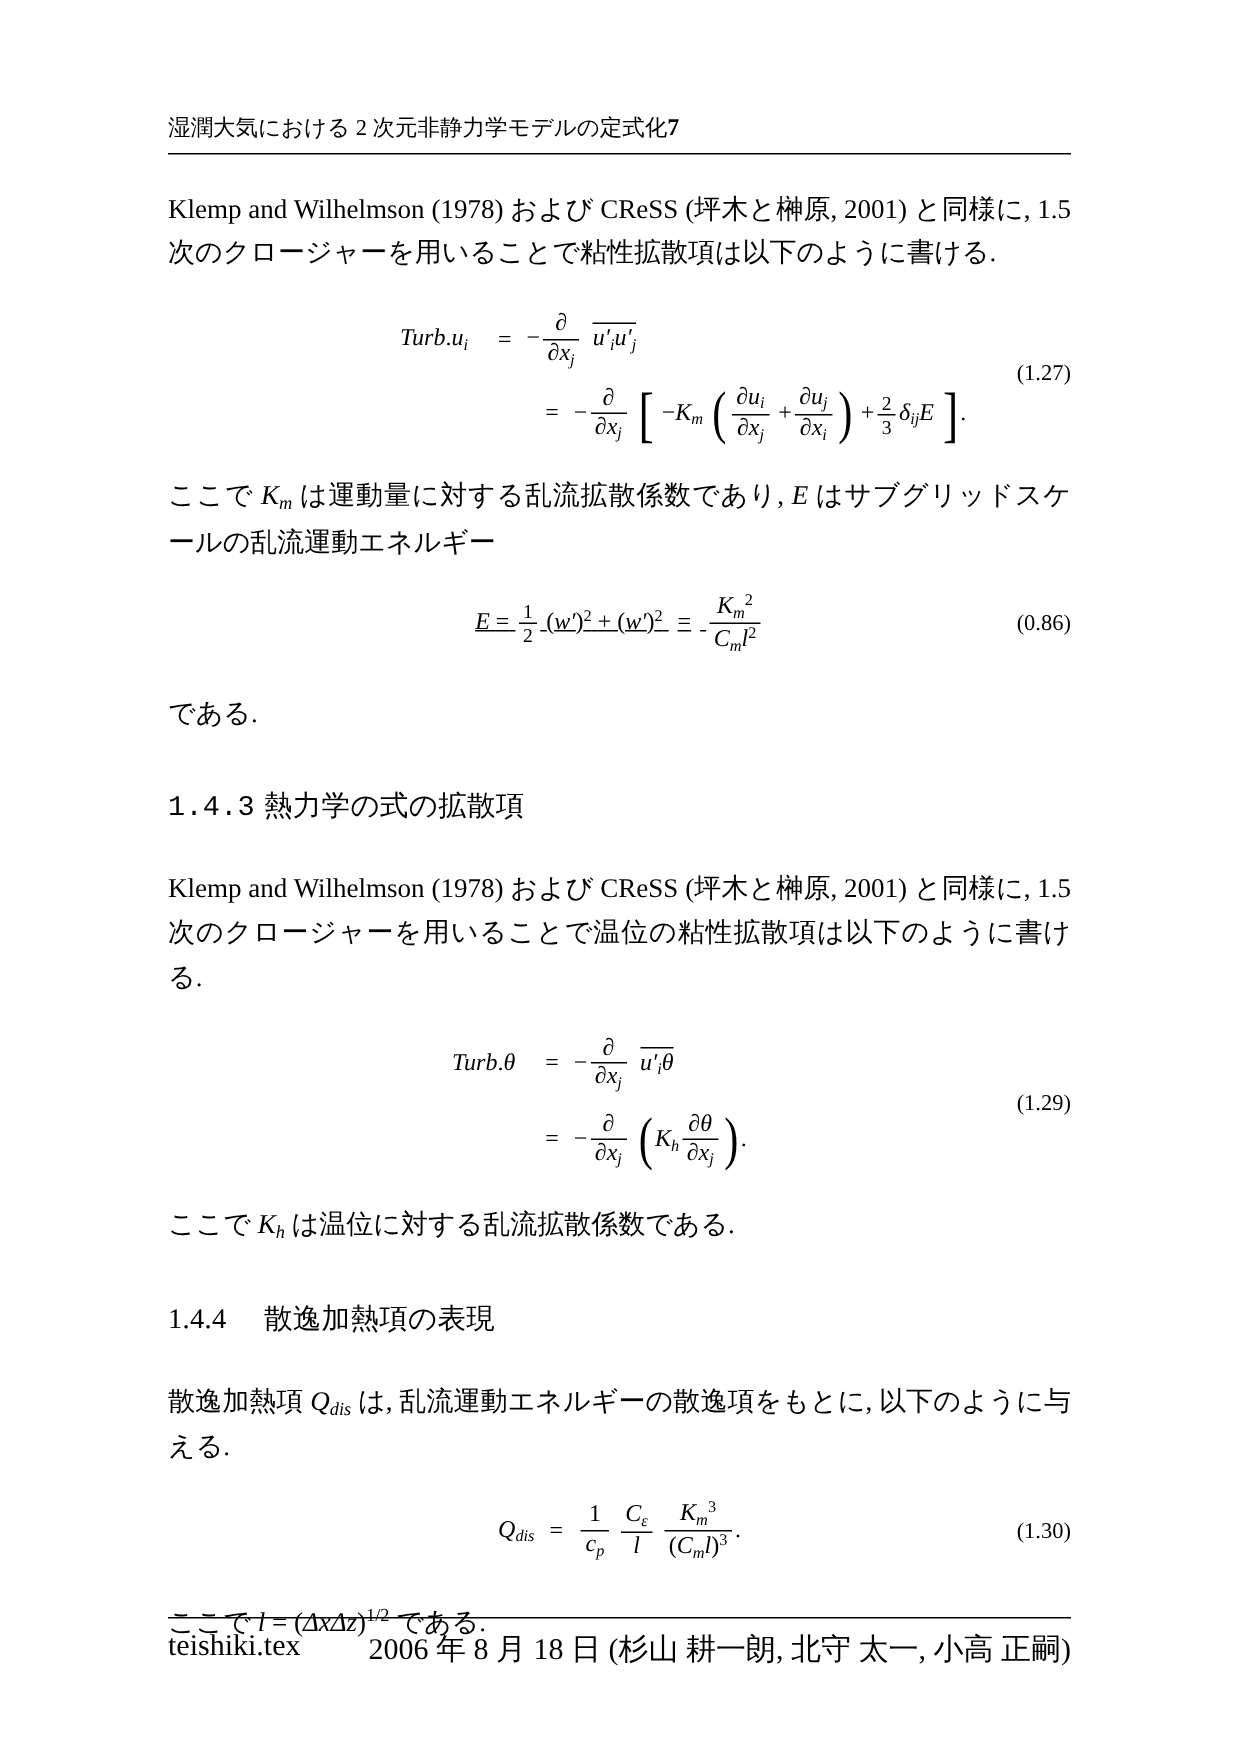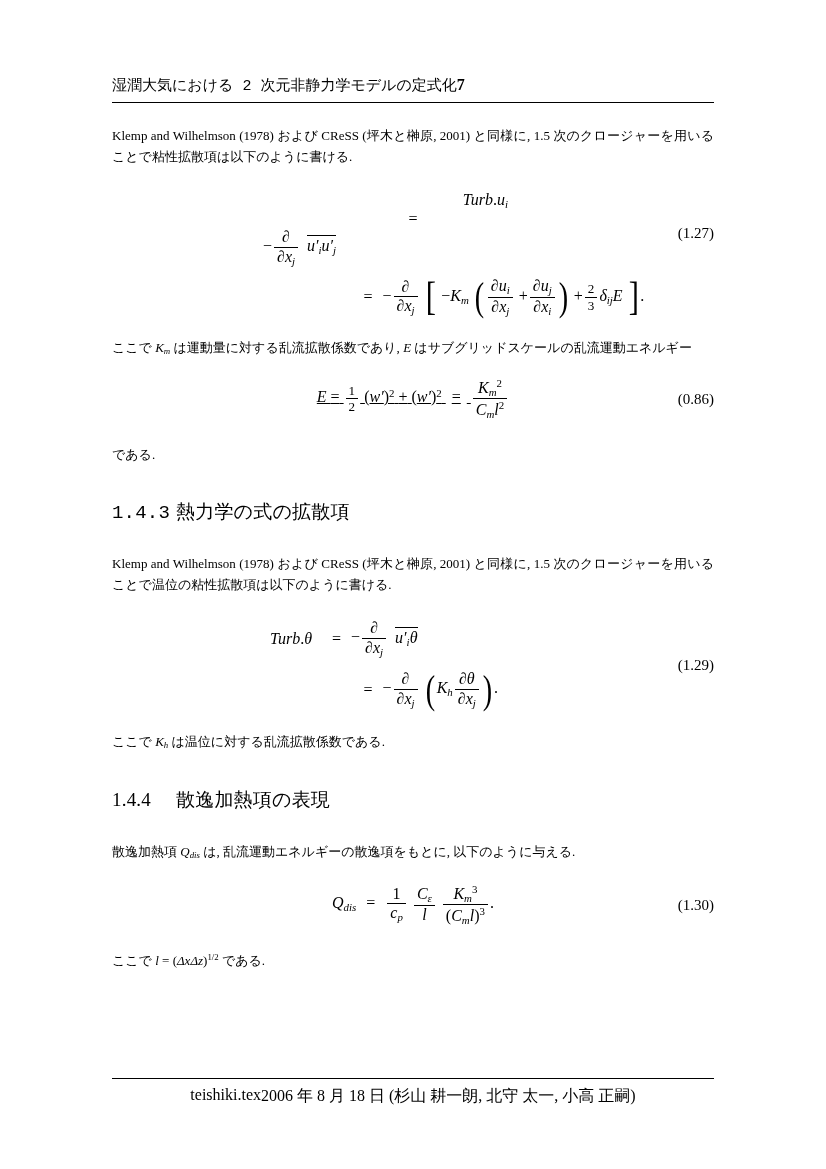--- a/index.html
+++ b/index.html
@@ -37,7 +37,6 @@
   }
   .runhead .rh-left {
     flex: 0 0 auto;
-    font-family: Liberation Mono, monospace;
   }
   .runhead .rh-mid {
     flex: 1 1 auto;

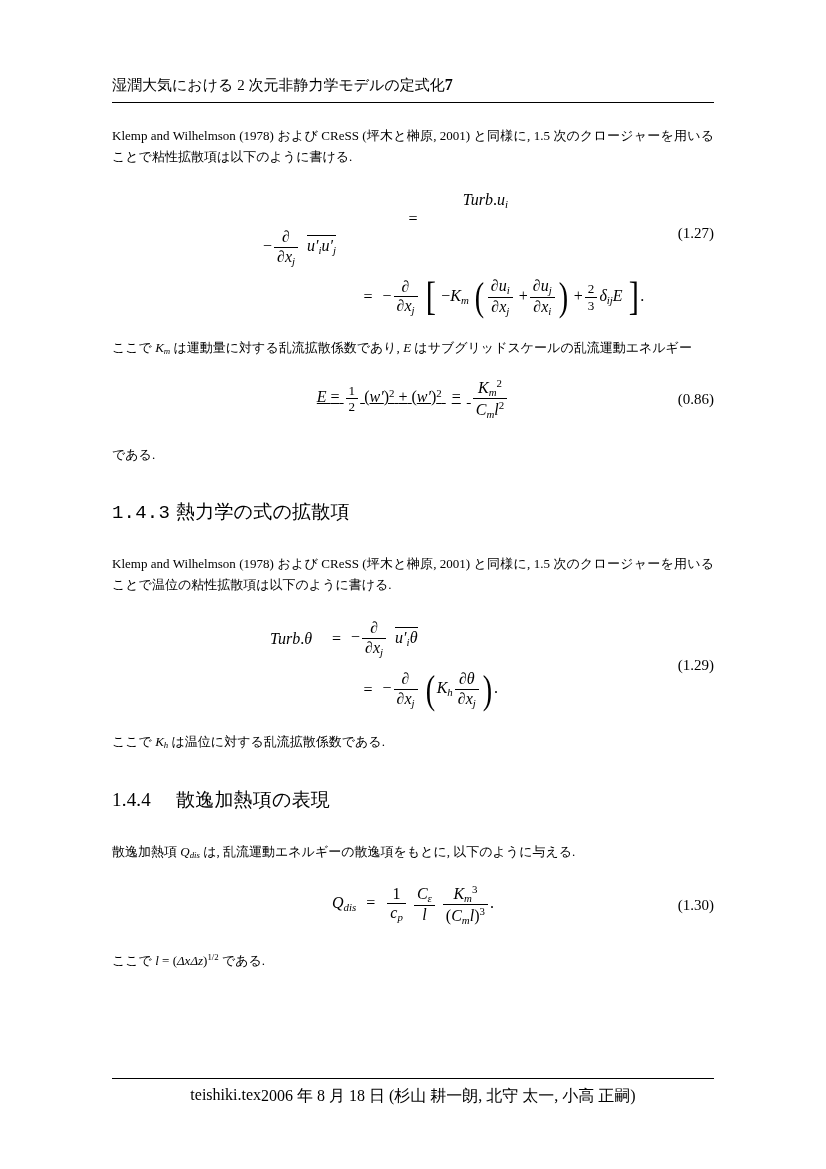--- a/index.html
+++ b/index.html
@@ -63,7 +63,7 @@
 
   
   p.para {
-    font-size: 13px;
+    font-size: 18px;
     line-height: 1.62;
     margin: 22px 0 0 0;
     text-align: justify;

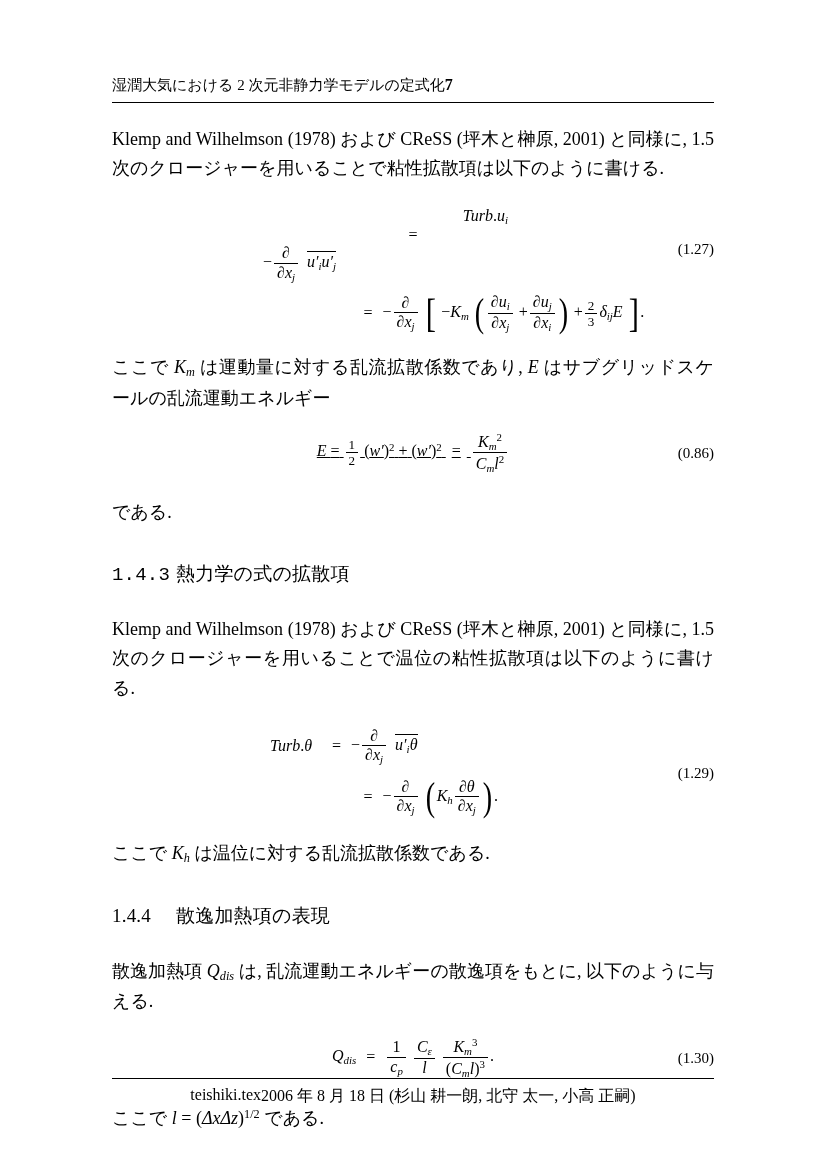--- a/index.html
+++ b/index.html
@@ -160,7 +160,7 @@
     <p class="para">Klemp and Wilhelmson (1978) および CReSS (坪木と榊原, 2001) と同様に, 1.5 次のクロージャーを用いることで粘性拡散項は以下のように書ける.</p>
 
     <div class="eqblock" style="margin-top:24px;">
-      <div class="eqrow" style="justify-content:flex-end;flex-direction:column;">
+      <div class="eqrow" style="justify-content:flex-start;">
         <span class="lhs math" style="width:200px;">
           <span>T</span><span>u</span><span>r</span><span>b</span><span class="up">.</span><span>u</span><sub>i</sub>
         </span>

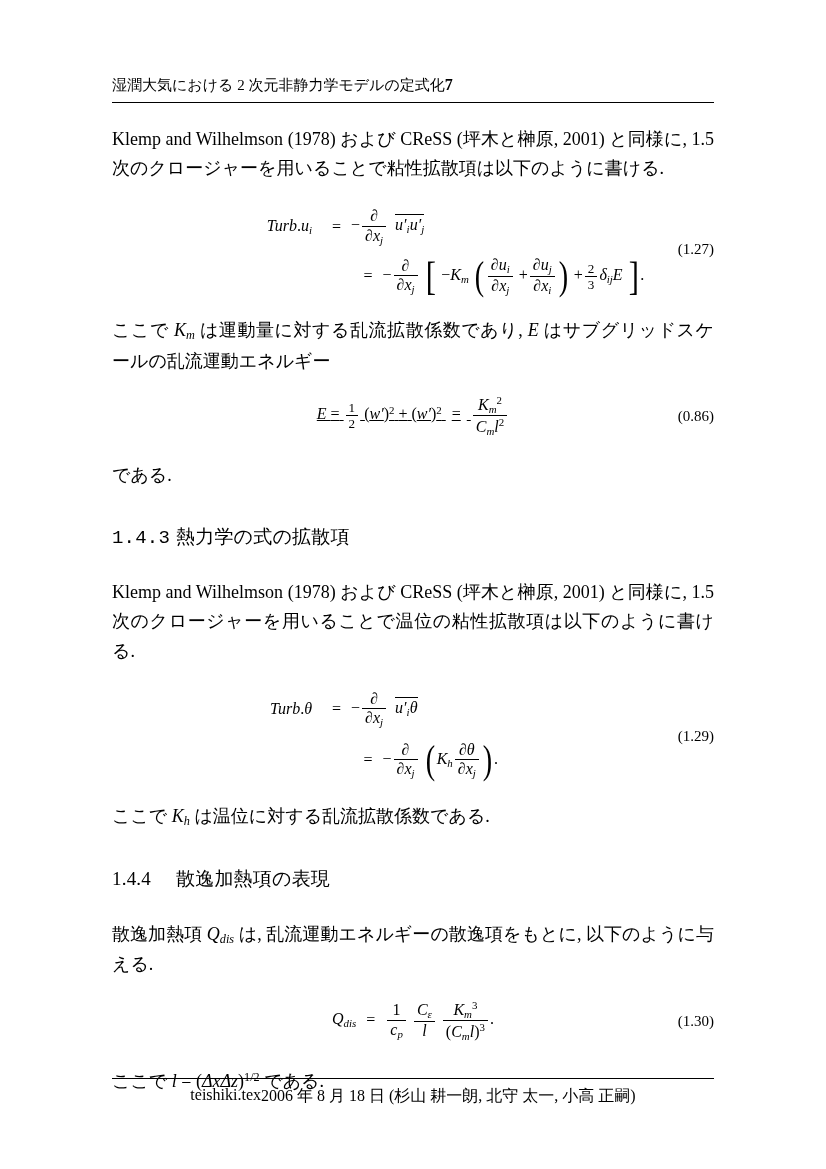--- a/index.html
+++ b/index.html
@@ -214,7 +214,7 @@
     <p class="para" style="margin-top:28px;">Klemp and Wilhelmson (1978) および CReSS (坪木と榊原, 2001) と同様に, 1.5 次のクロージャーを用いることで温位の粘性拡散項は以下のように書ける.</p>
 
     <div class="eqblock" style="margin-top:24px;">
-      <div class="eqrow" style="justify-content:flex-start;">
+      <div class="eqrow" style="justify-content:center;">
         <span class="lhs math" style="width:200px;">
           <span>T</span><span>u</span><span>r</span><span>b</span><span class="up">.</span><span>θ</span>
         </span>

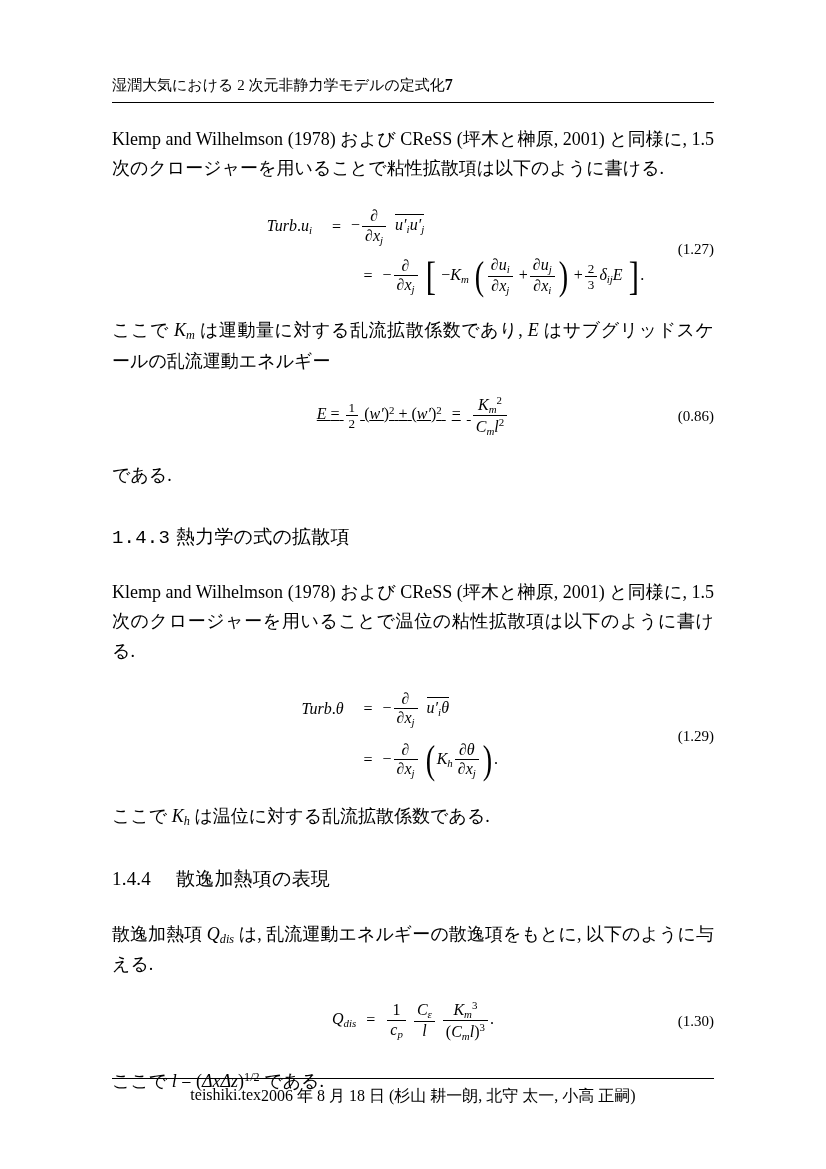--- a/index.html
+++ b/index.html
@@ -139,8 +139,8 @@
     border-top: 1.2px solid #000;
     padding-top: 7px;
     display: flex;
-    justify-content: center;
-    font-size: 16px;
+    justify-content: space-between;
+    font-size: 20px;
     white-space: nowrap;
   }
 </style>

